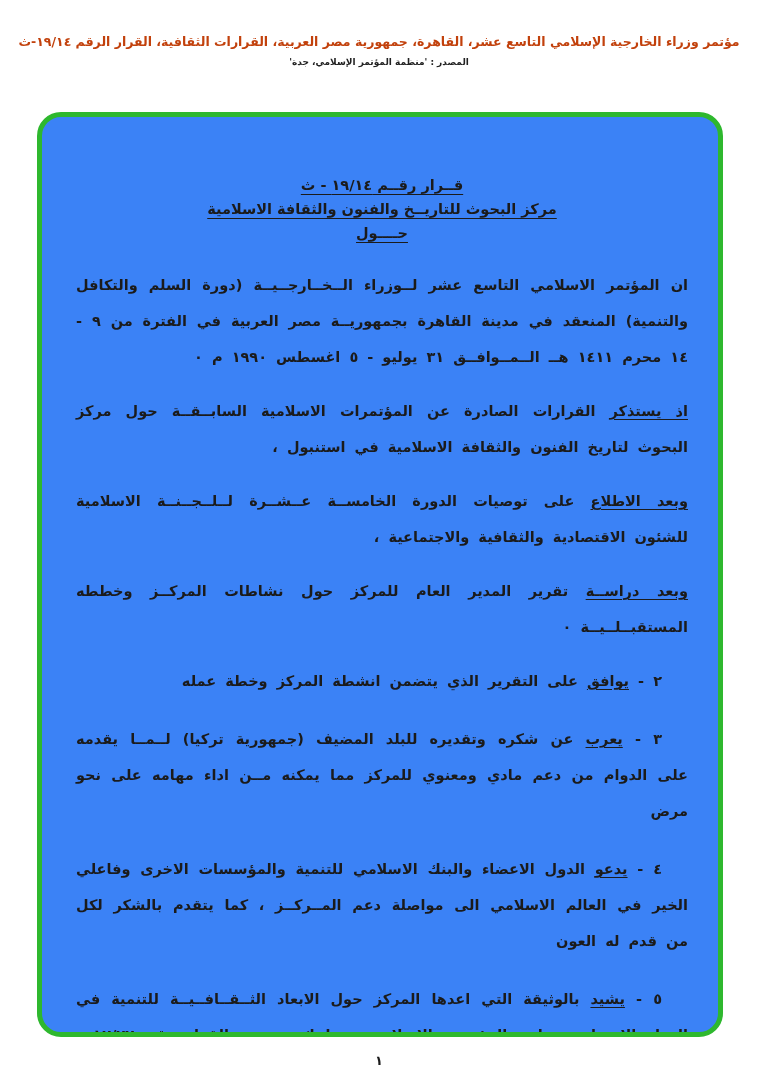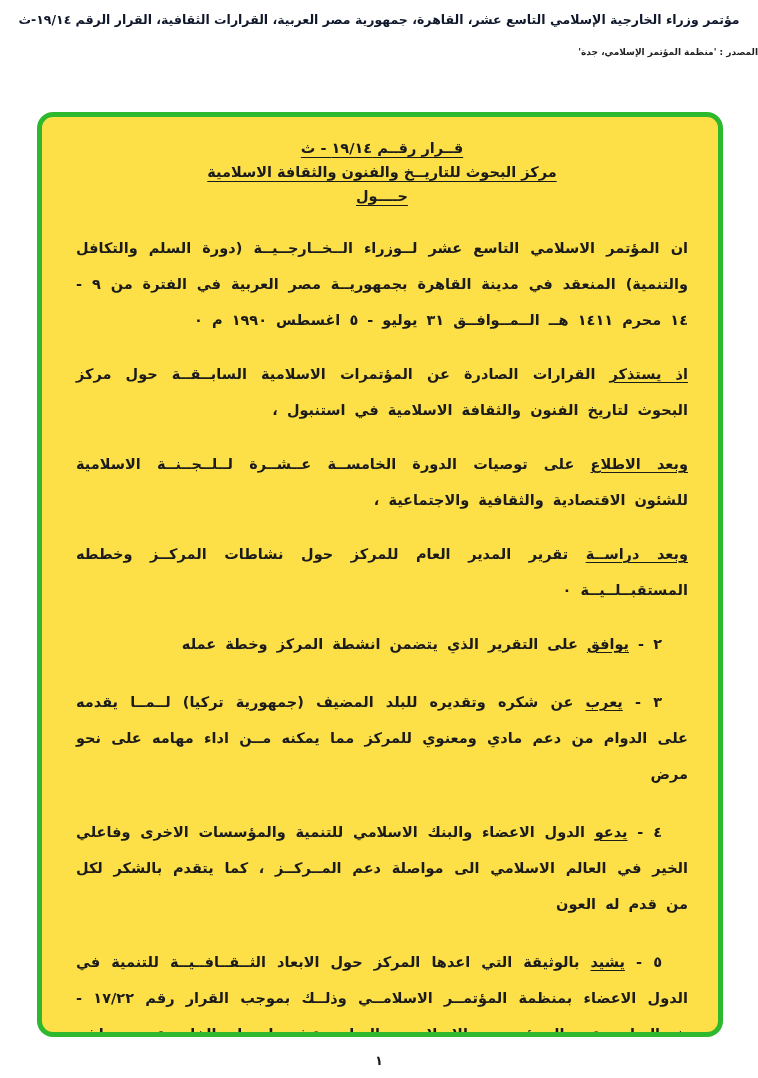--- a/index.html
+++ b/index.html
@@ -16,12 +16,12 @@
     overflow: hidden;
   }
   .doc-header {
-    padding-top: 12px;
+    padding-top: 34px;
     text-align: center;
     direction: rtl;
     font-weight: bold;
     font-size: 12.5px;
-    color: #0f172a;
+    color: #c2410c;
     line-height: 16px;
   }
   .doc-source {

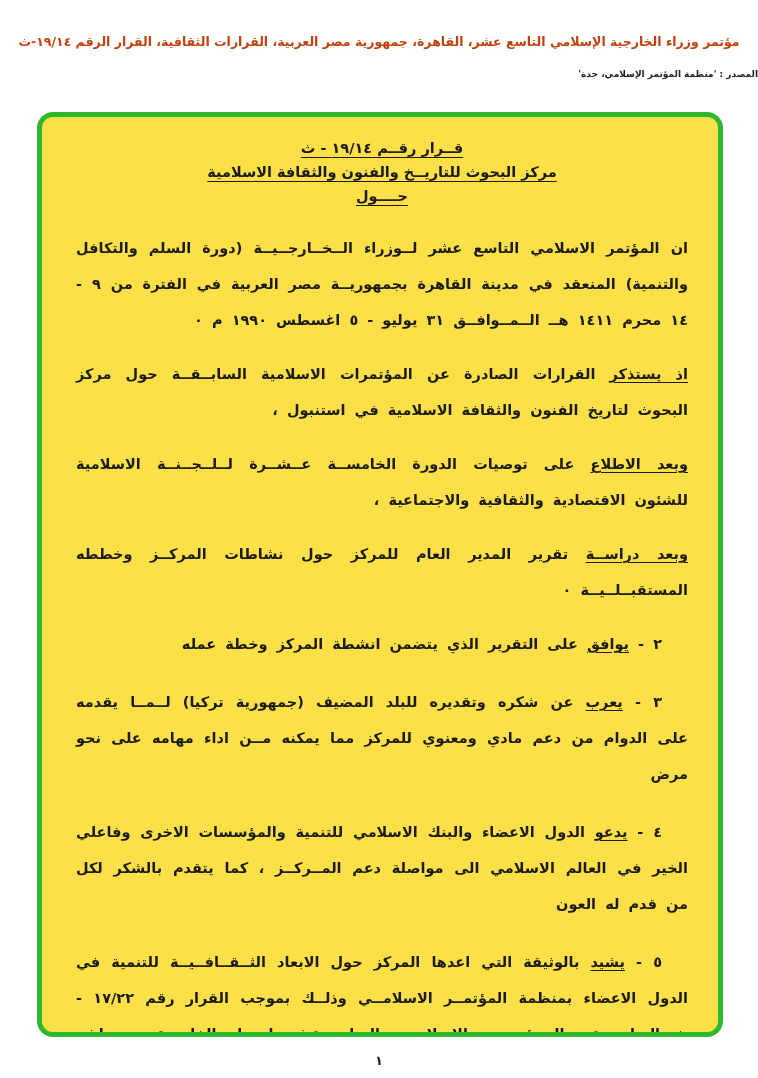--- a/index.html
+++ b/index.html
@@ -25,7 +25,8 @@
     line-height: 16px;
   }
   .doc-source {
-    margin-top: 19px;
+    margin-top: 7px;
+    text-align: center;
     direction: rtl;
     font-weight: bold;
     font-size: 9px;

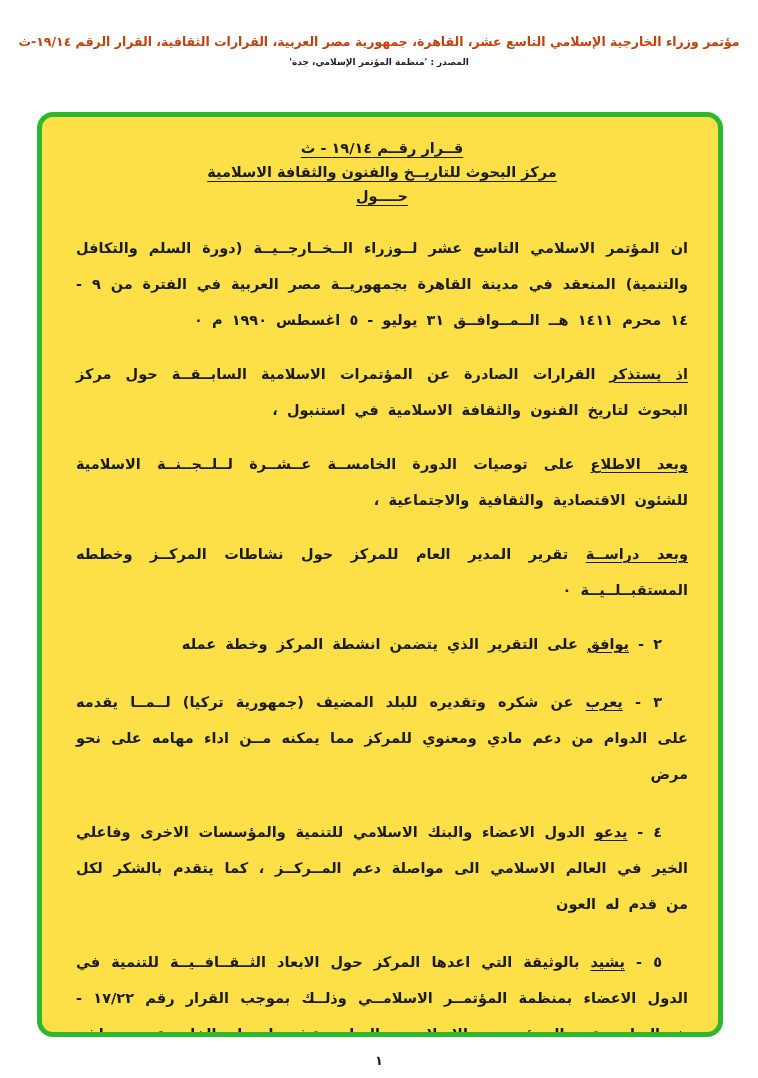--- a/index.html
+++ b/index.html
@@ -40,9 +40,9 @@
     height: 925px;
     box-sizing: border-box;
     border: 5px solid var(--frame-color, #2eb82e);
-    border-radius: 16px;
-    background: #fde047;
-    padding: 19px 30px 16px 34px;
+    border-radius: 24px;
+    background: #3b82f6;
+    padding: 56px 30px 16px 34px;
     direction: rtl;
     overflow: hidden;
   }

